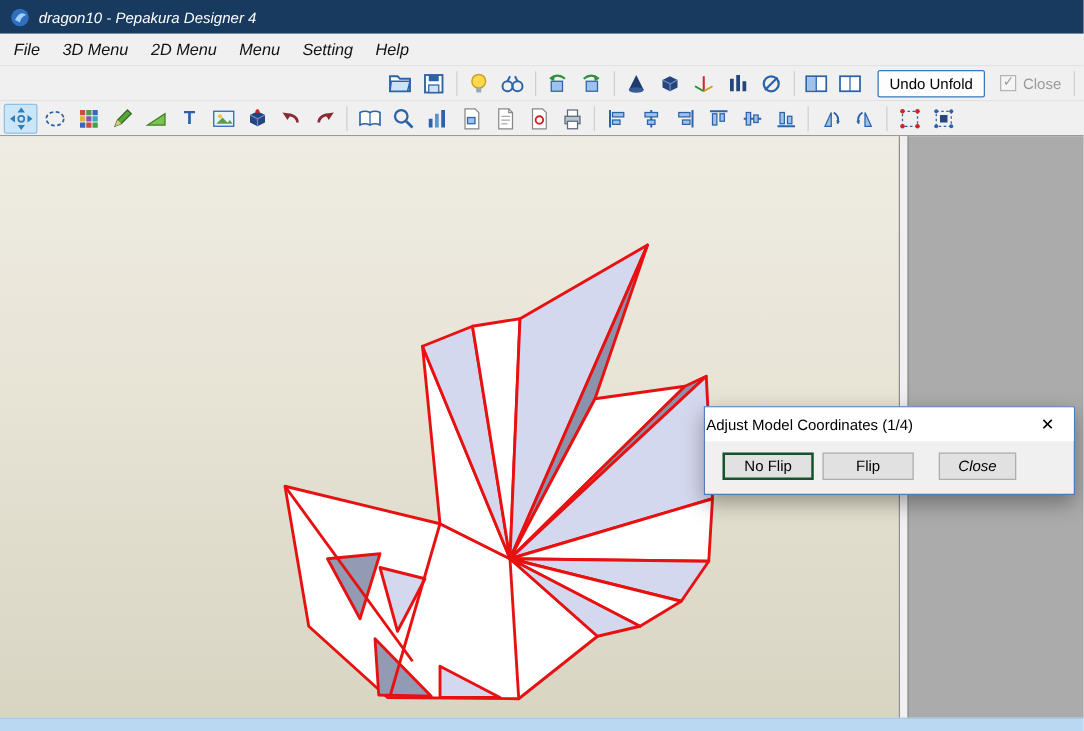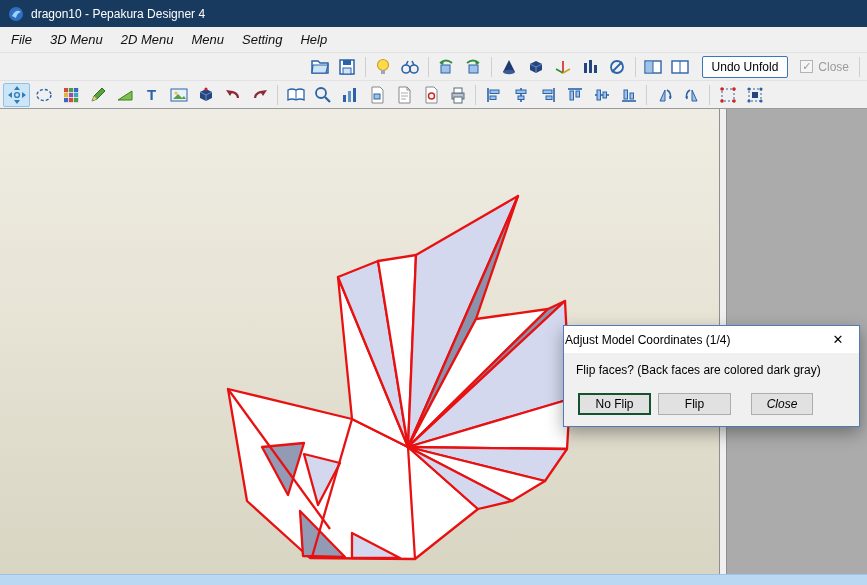--- a/index.html
+++ b/index.html
@@ -7,7 +7,7 @@
   body { font-family:"Liberation Sans", sans-serif; background:#f0f0f0; position:relative; }
 
   .titlebar { height:27px; background:#173a5e; display:flex; align-items:center; padding:0 8px; gap:7px; }
-  .titlebar .title { color:#ffffff; font-size:12px; }
+  .titlebar .title { color:#ffffff; font-size:12px;font-style:italic; }
 
   .menubar { height:25px; background:#f0f0f0; display:flex; align-items:center; padding-left:2px; font-size:13px; color:#111; }
   .menu-item { padding:4px 9px; cursor:default;font-style:italic; }

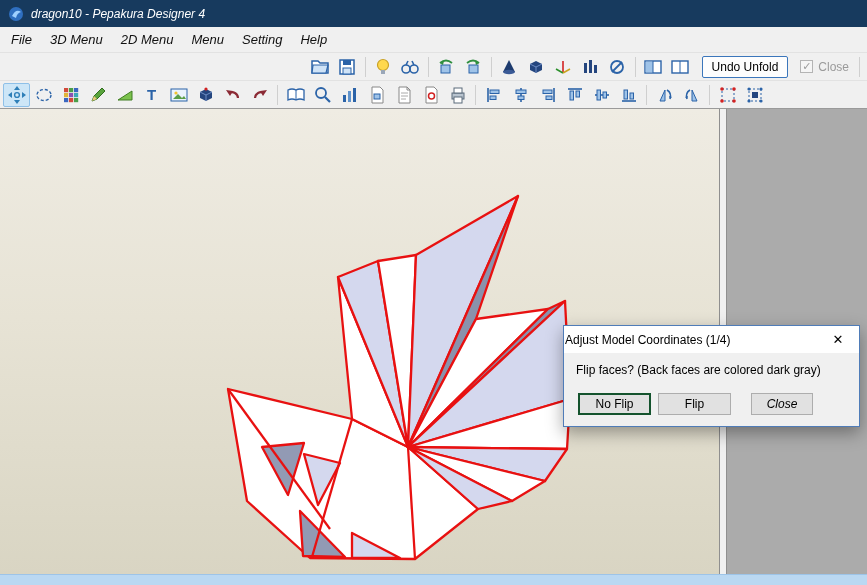--- a/index.html
+++ b/index.html
@@ -406,7 +406,6 @@
     <span class="dialog-close">✕</span>
   </div>
   <div class="dialog-body">
-    <div class="dialog-message">Flip faces? (Back faces are colored dark gray)</div>
     <div class="dialog-buttons">
       <button class="btn default">No Flip</button>
       <button class="btn">Flip</button>

